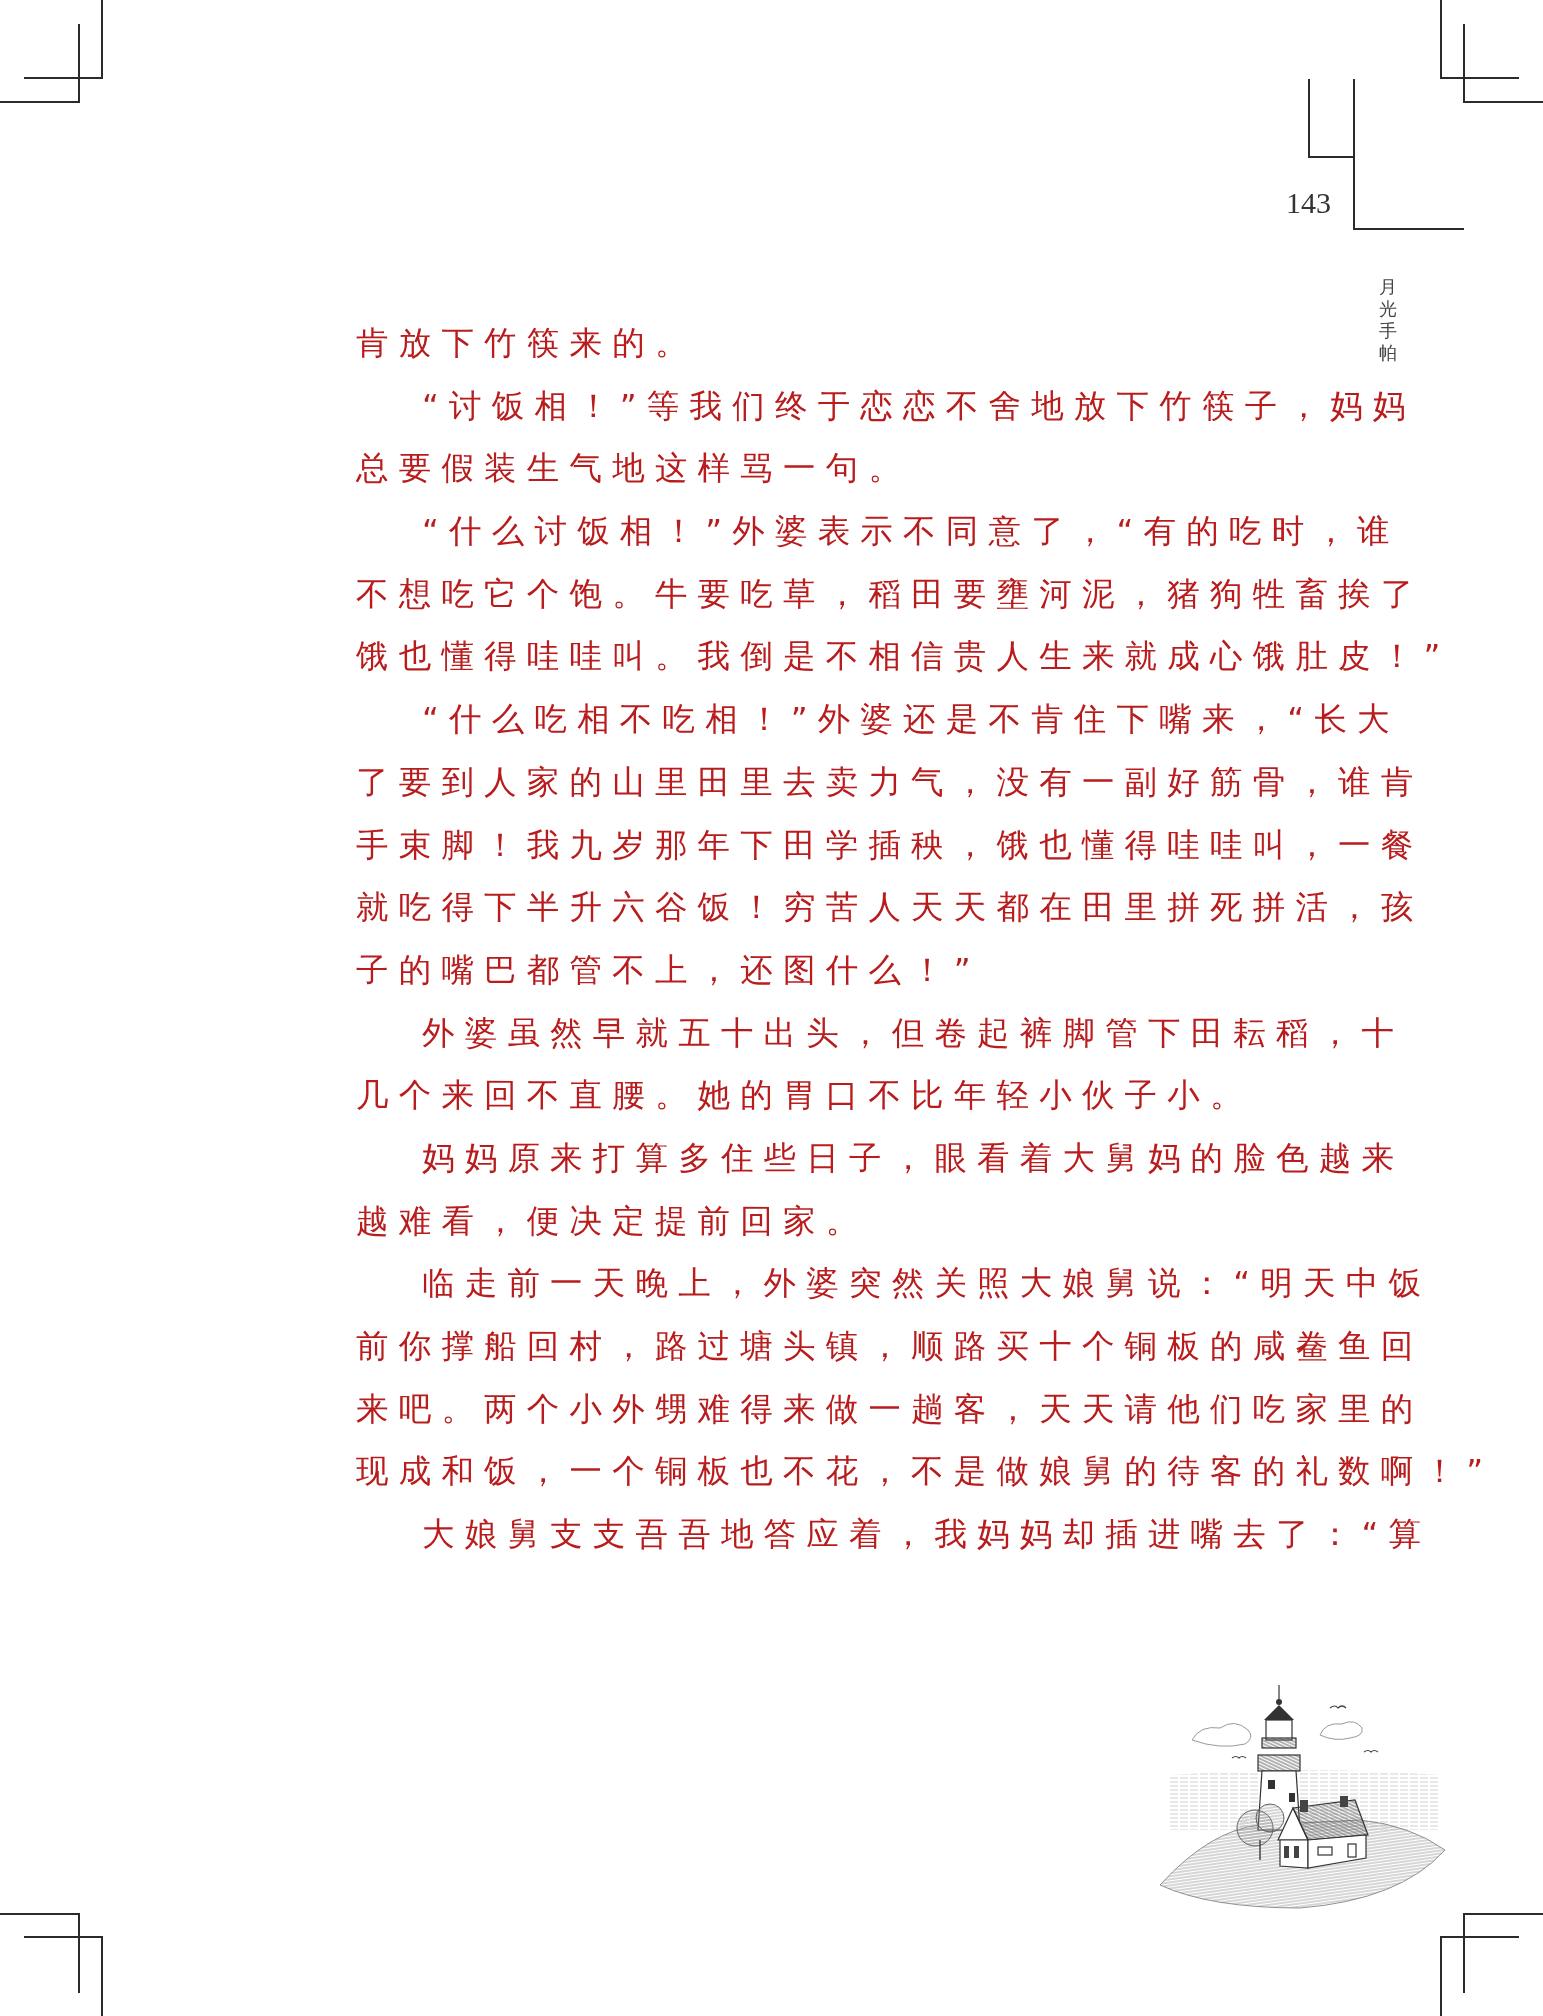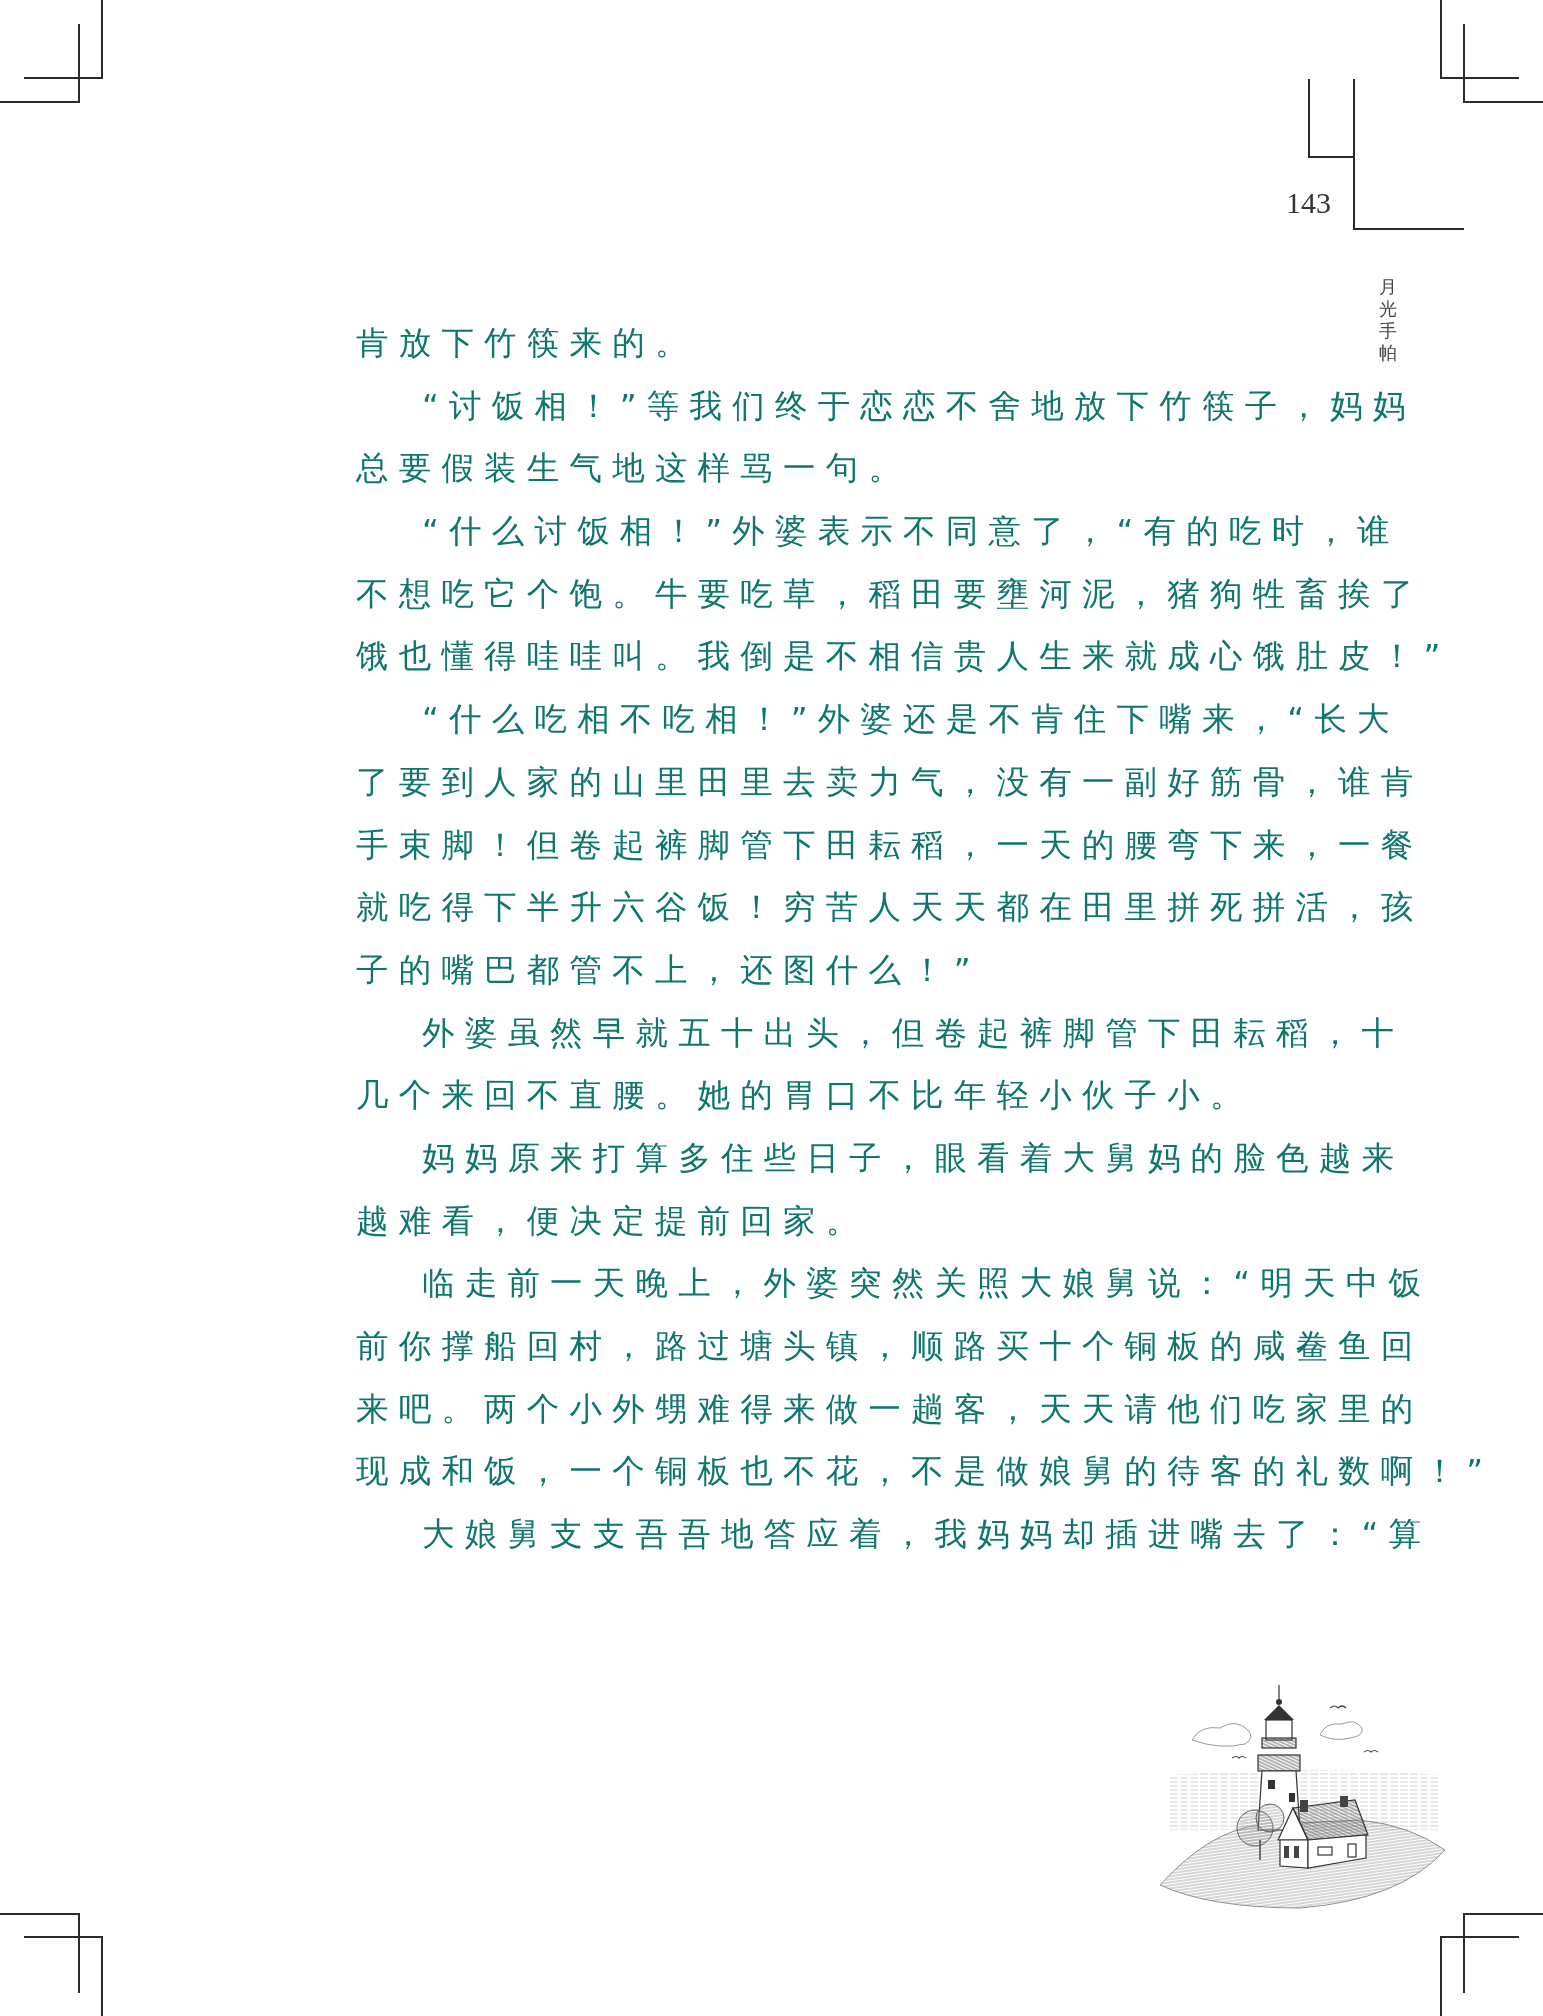--- a/index.html
+++ b/index.html
@@ -52,7 +52,7 @@
       font-size: 32.5px;
       white-space: nowrap;
       letter-spacing: 10.2px;
-      color: #0f766e;
+      color: #b91c1c;
     }
     .line.indent { padding-left: 66px; }
     .illustration {

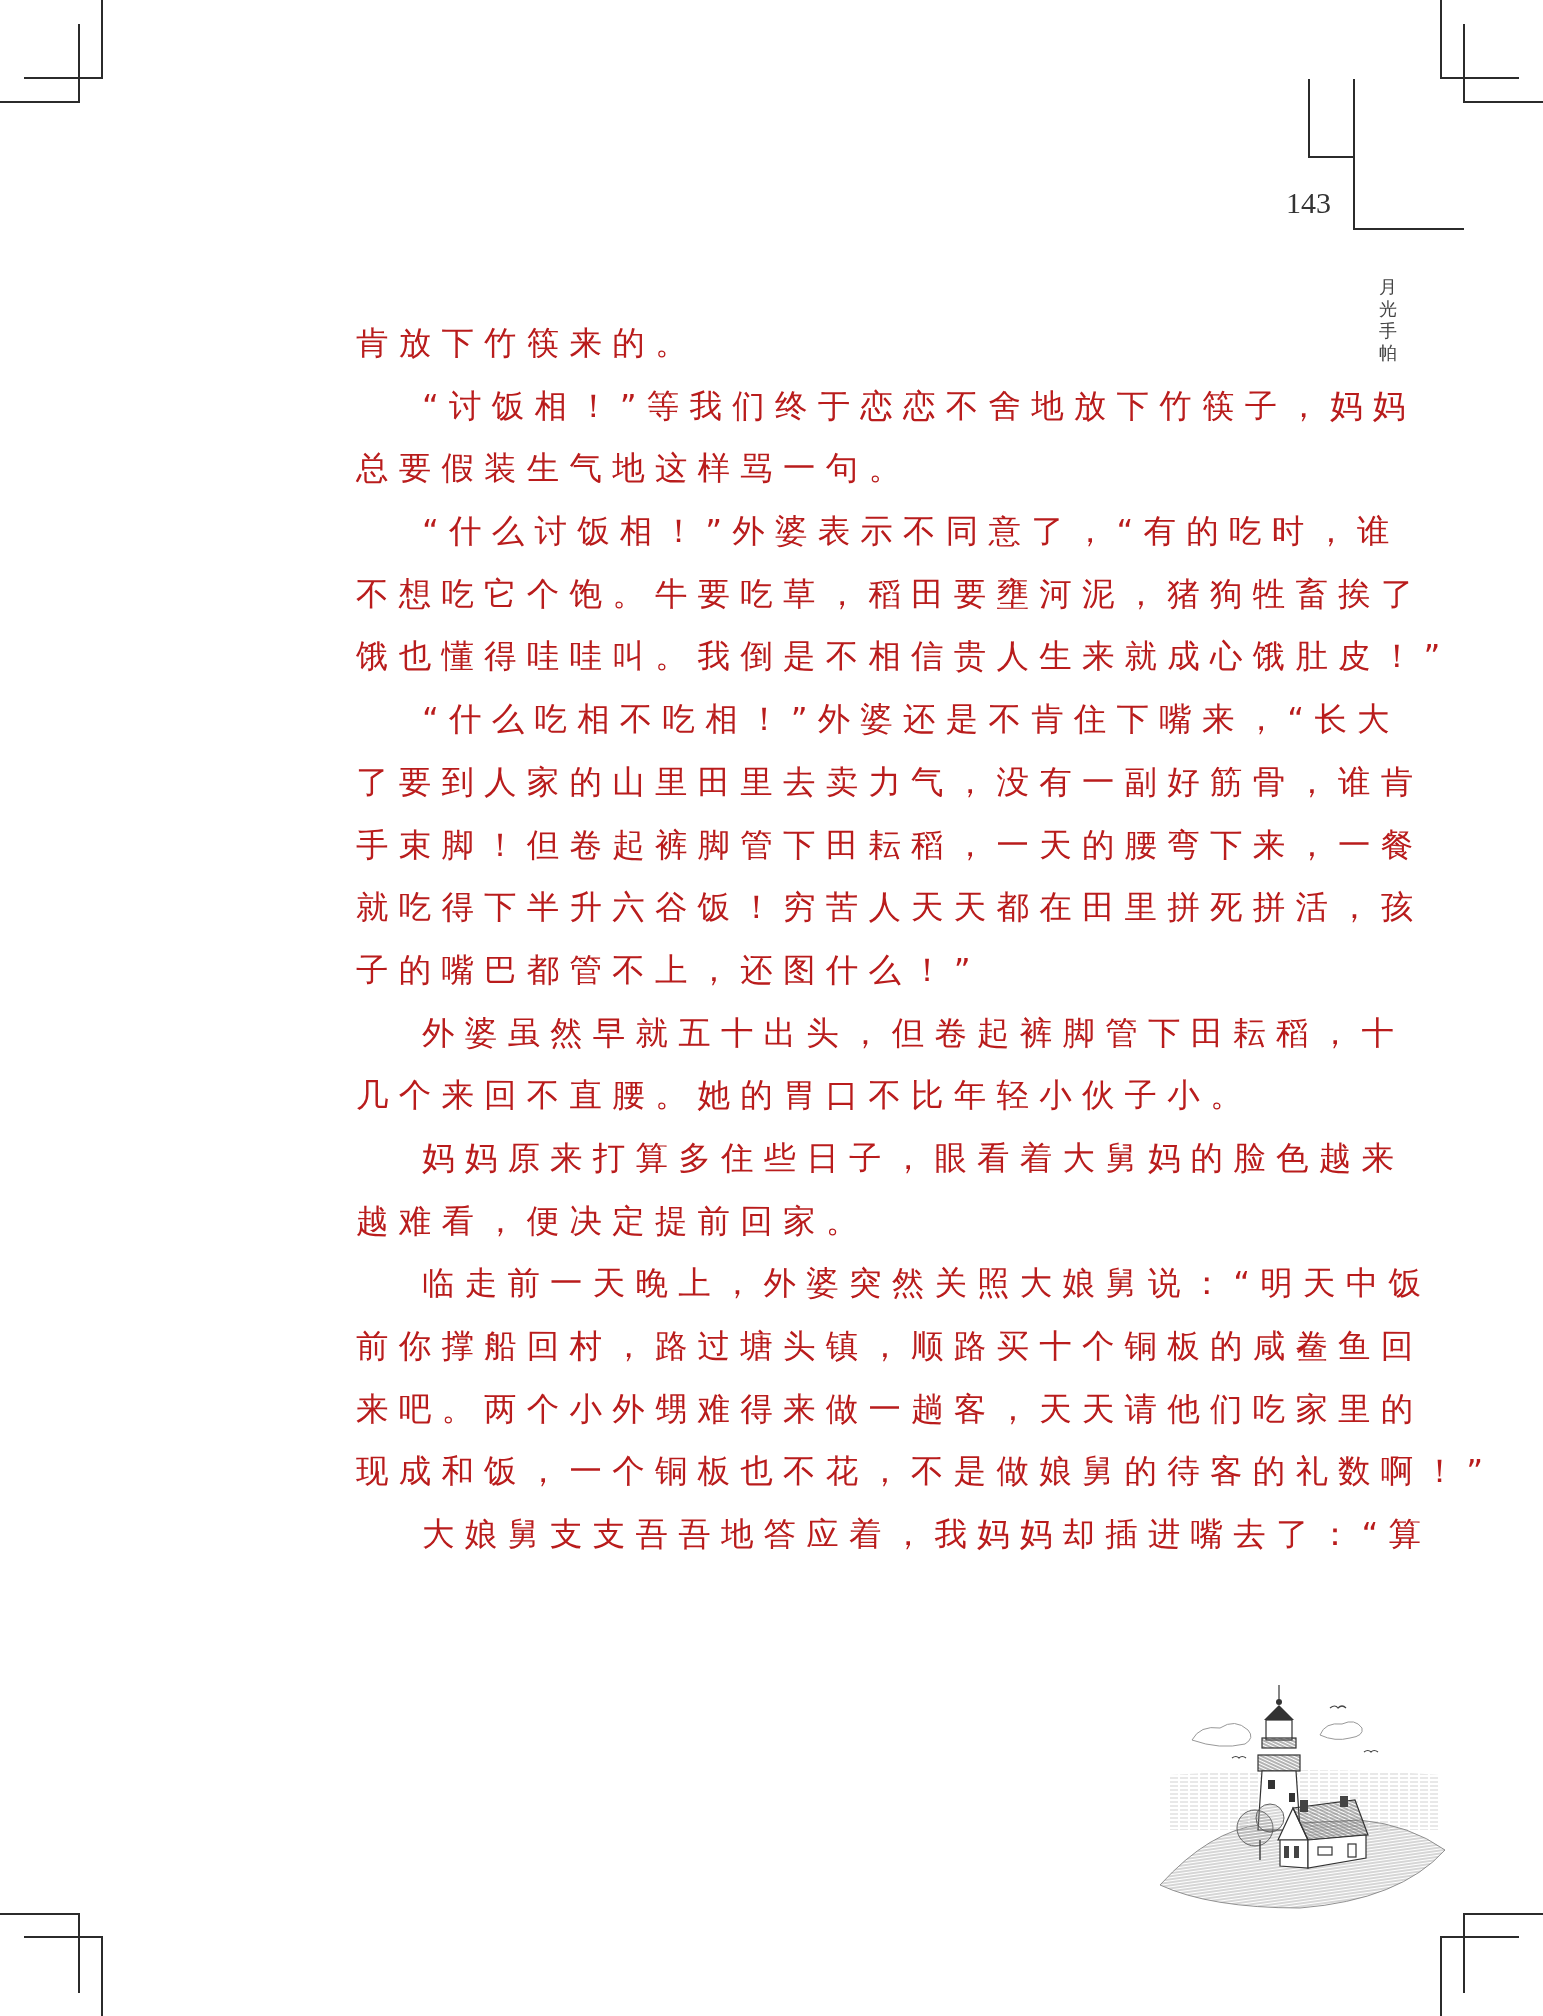--- a/index.html
+++ b/index.html
@@ -109,7 +109,7 @@
   <div class="line">饿也懂得哇哇叫。我倒是不相信贵人生来就成心饿肚皮！”</div>
   <div class="line indent">“什么吃相不吃相！”外婆还是不肯住下嘴来，“长大</div>
   <div class="line">了要到人家的山里田里去卖力气，没有一副好筋骨，谁肯</div>
-  <div class="line">手束脚！但卷起裤脚管下田耘稻，一天的腰弯下来，一餐</div>
+  <div class="line">手束脚！我九岁那年下田学插秧，饿也懂得哇哇叫，一餐</div>
   <div class="line">就吃得下半升六谷饭！穷苦人天天都在田里拼死拼活，孩</div>
   <div class="line">子的嘴巴都管不上，还图什么！”</div>
   <div class="line indent">外婆虽然早就五十出头，但卷起裤脚管下田耘稻，十</div>

